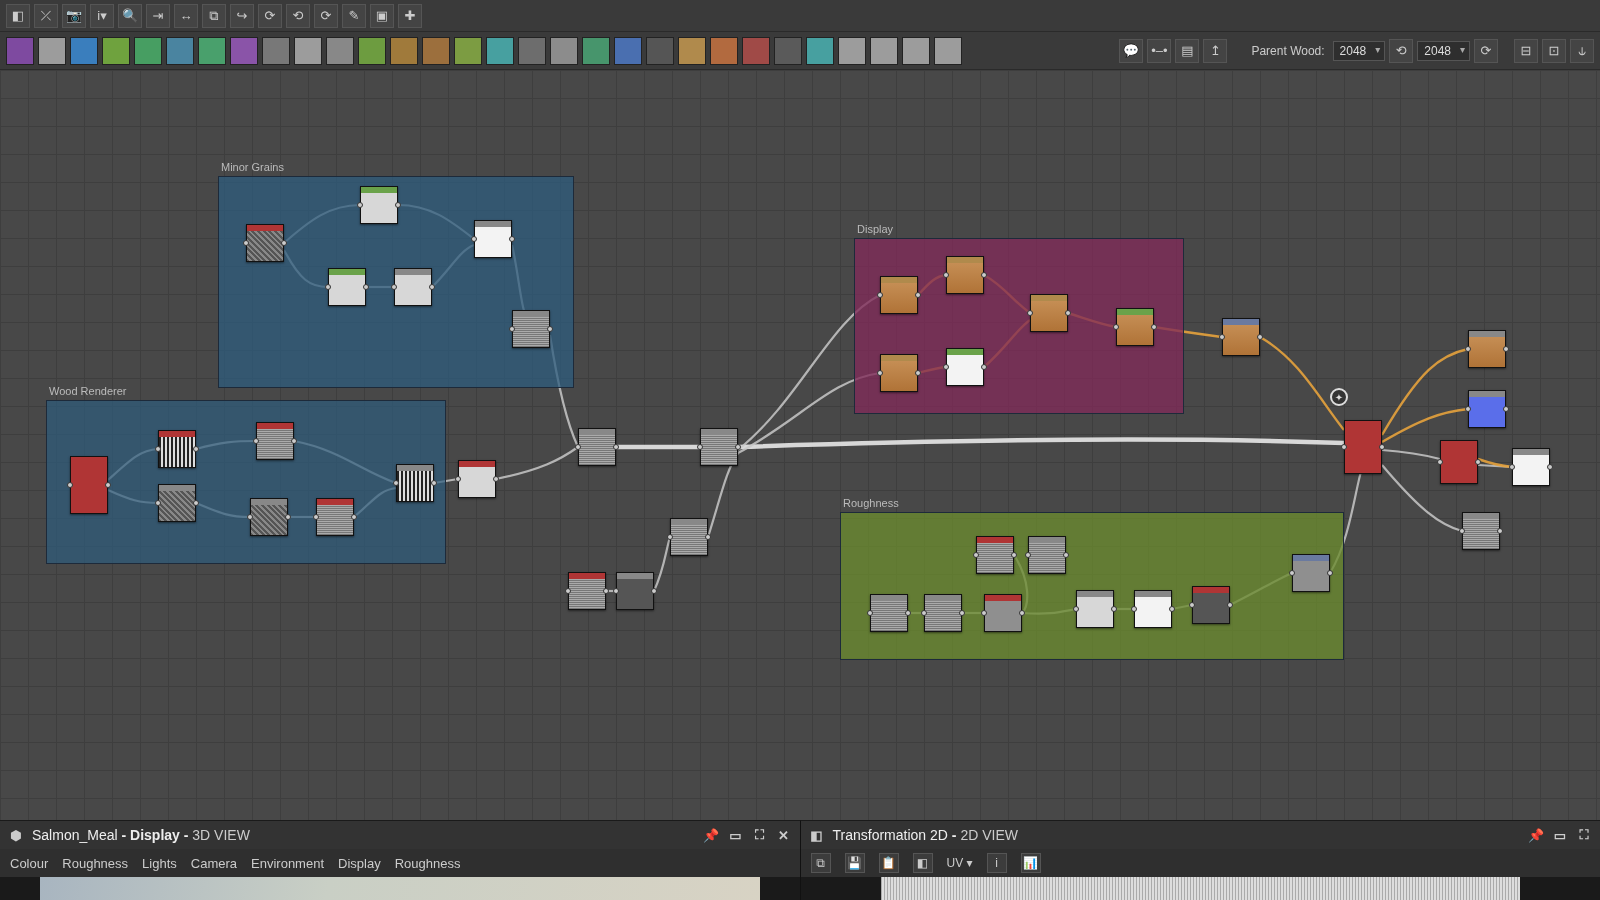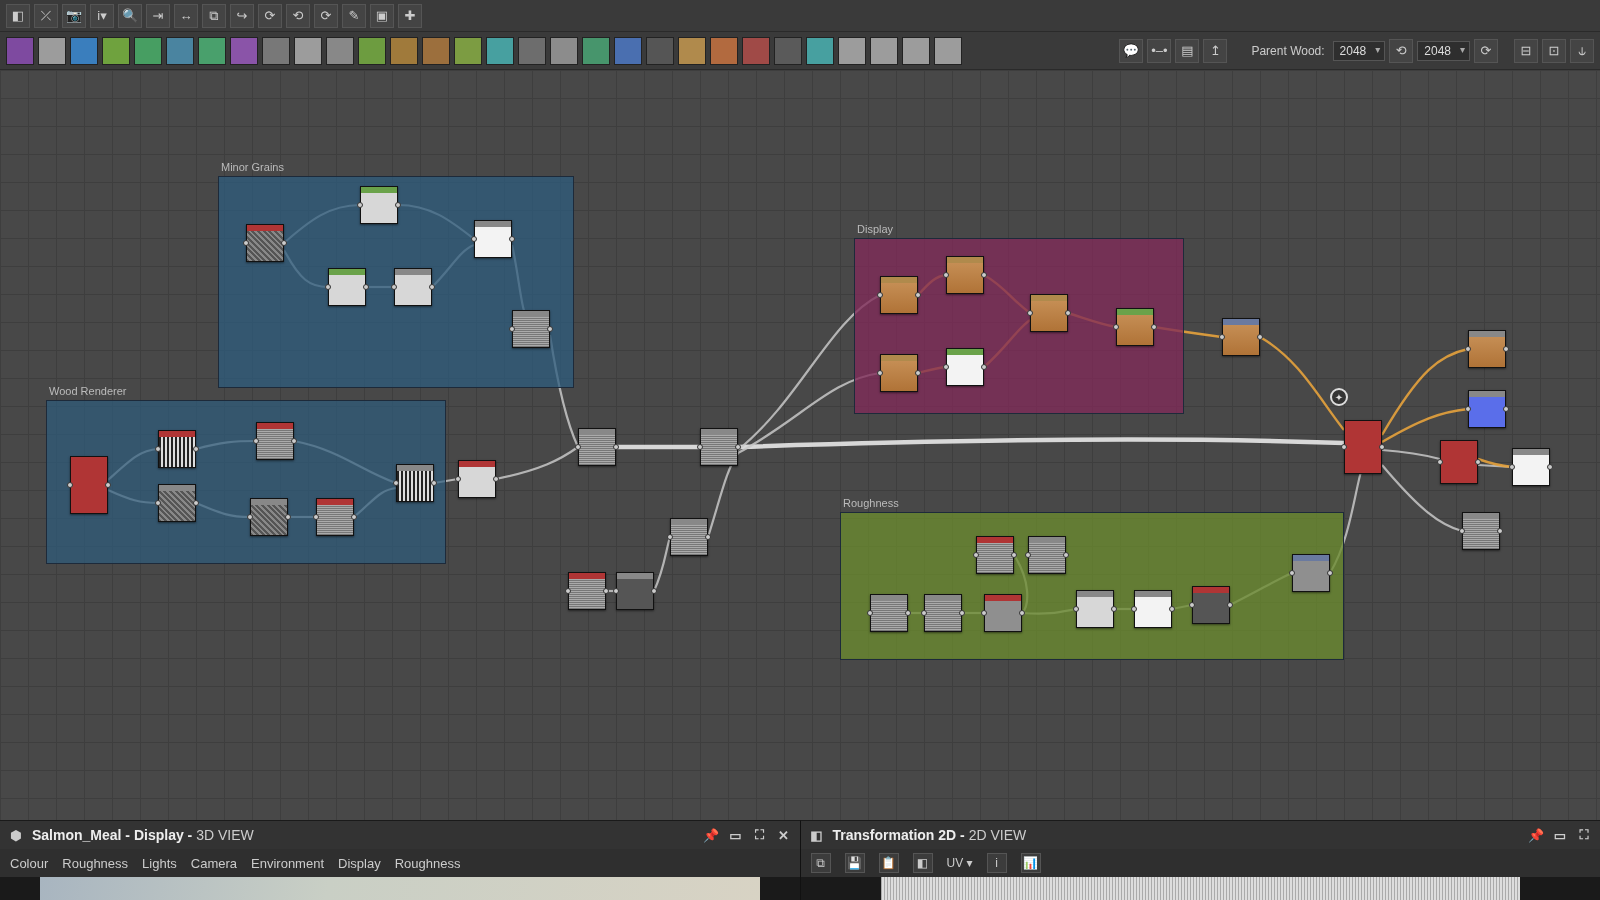--- a/index.html
+++ b/index.html
@@ -111,7 +111,7 @@
     background: #333; padding: 4px 8px; height: 28px;
     font-size: 14px; font-weight: 600; color: #eee;
   }
-  .panel-header .title-main { font-weight: 700; }
+  .panel-header .title-main { font-weight: 400; }
   .panel-header .title-sub { font-weight: 400; color: #ccc; }
   .panel-header .right-ctrls {
     margin-left: auto; display: flex; gap: 8px;

